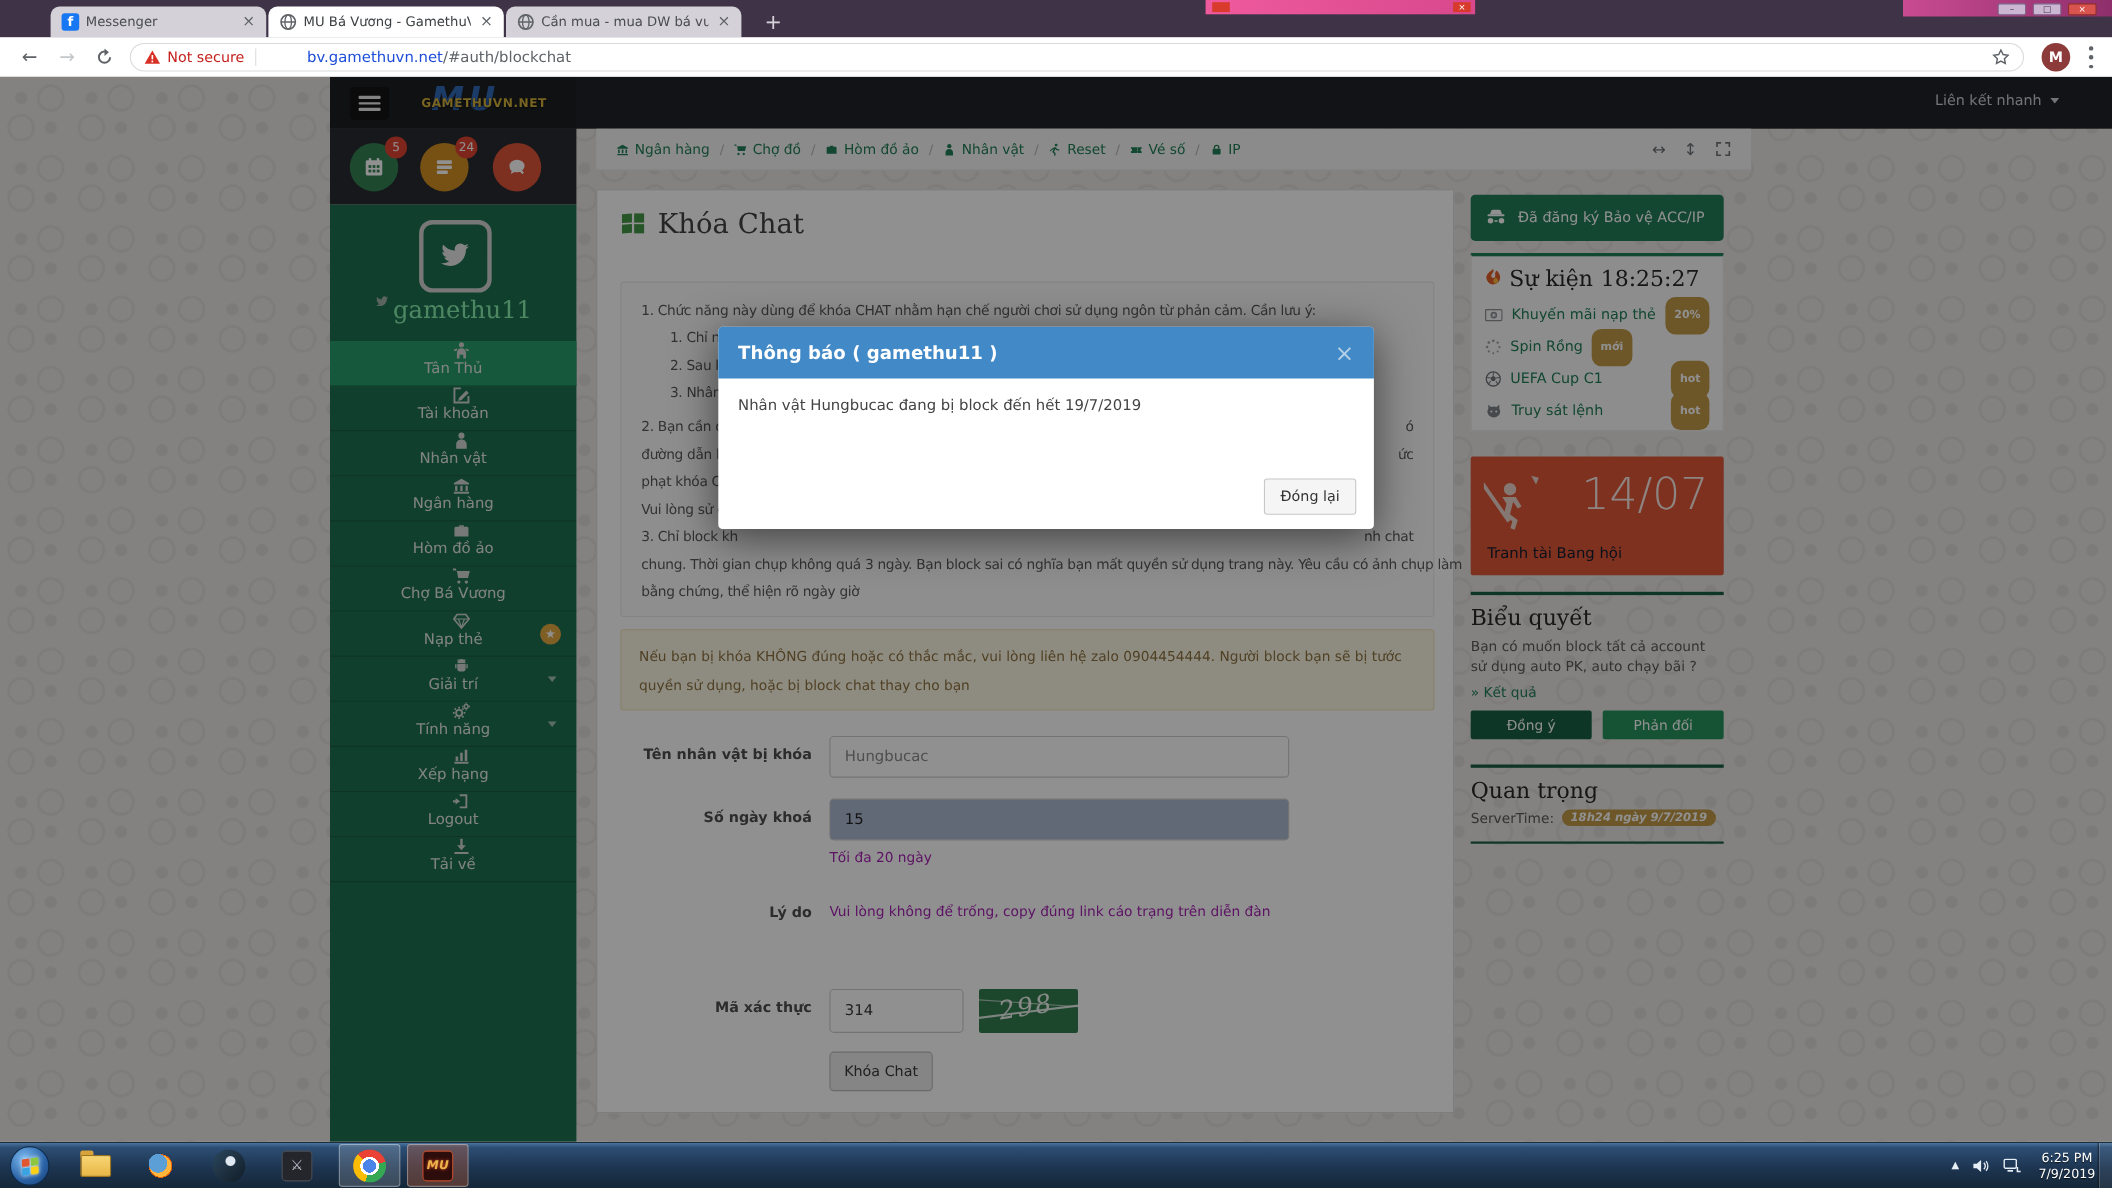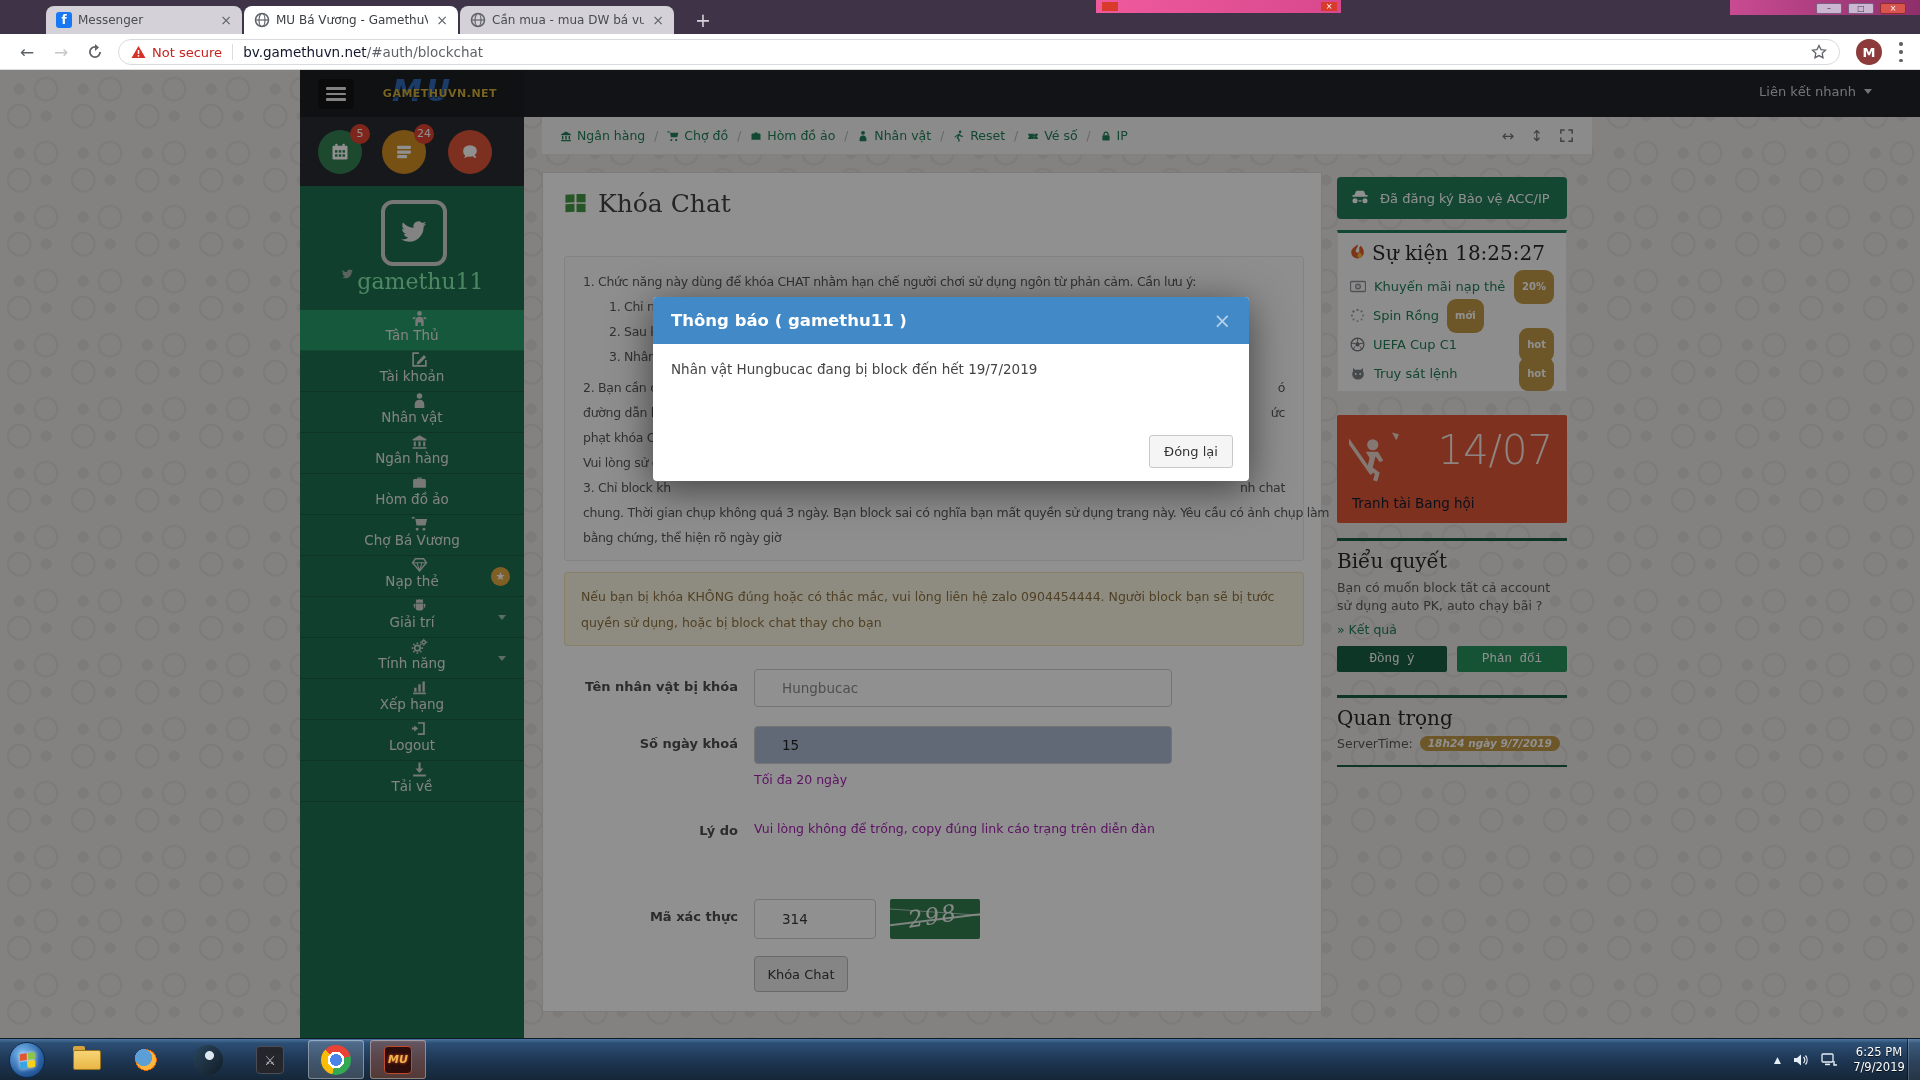--- a/index.html
+++ b/index.html
@@ -19,7 +19,7 @@
   .addressbar{position:absolute;left:118px;top:5px;width:1722px;height:26px;border:1px solid #d8dadd;border-radius:14px;background:#fff;box-sizing:border-box;display:flex;align-items:center;padding:0 12px;}
   .notsecure{color:#c5221f;font-size:13px;margin:0 10px 0 6px;}
   .addr-div{width:1px;height:16px;background:#dadce0;margin-right:10px;}
-  .host{color:#0f172a;font-size:13.5px;}
+  .host{color:#1d4ed8;font-size:13.5px;margin-left:36px;}
   .path{color:#5f6368;font-size:13.5px;}
   .star{margin-left:auto;color:#5f6368;}
   .avatar{position:absolute;left:1856px;top:5px;width:26px;height:26px;border-radius:50%;background:#8c3a3a;color:#fff;font-size:13px;font-weight:bold;display:flex;align-items:center;justify-content:center;}

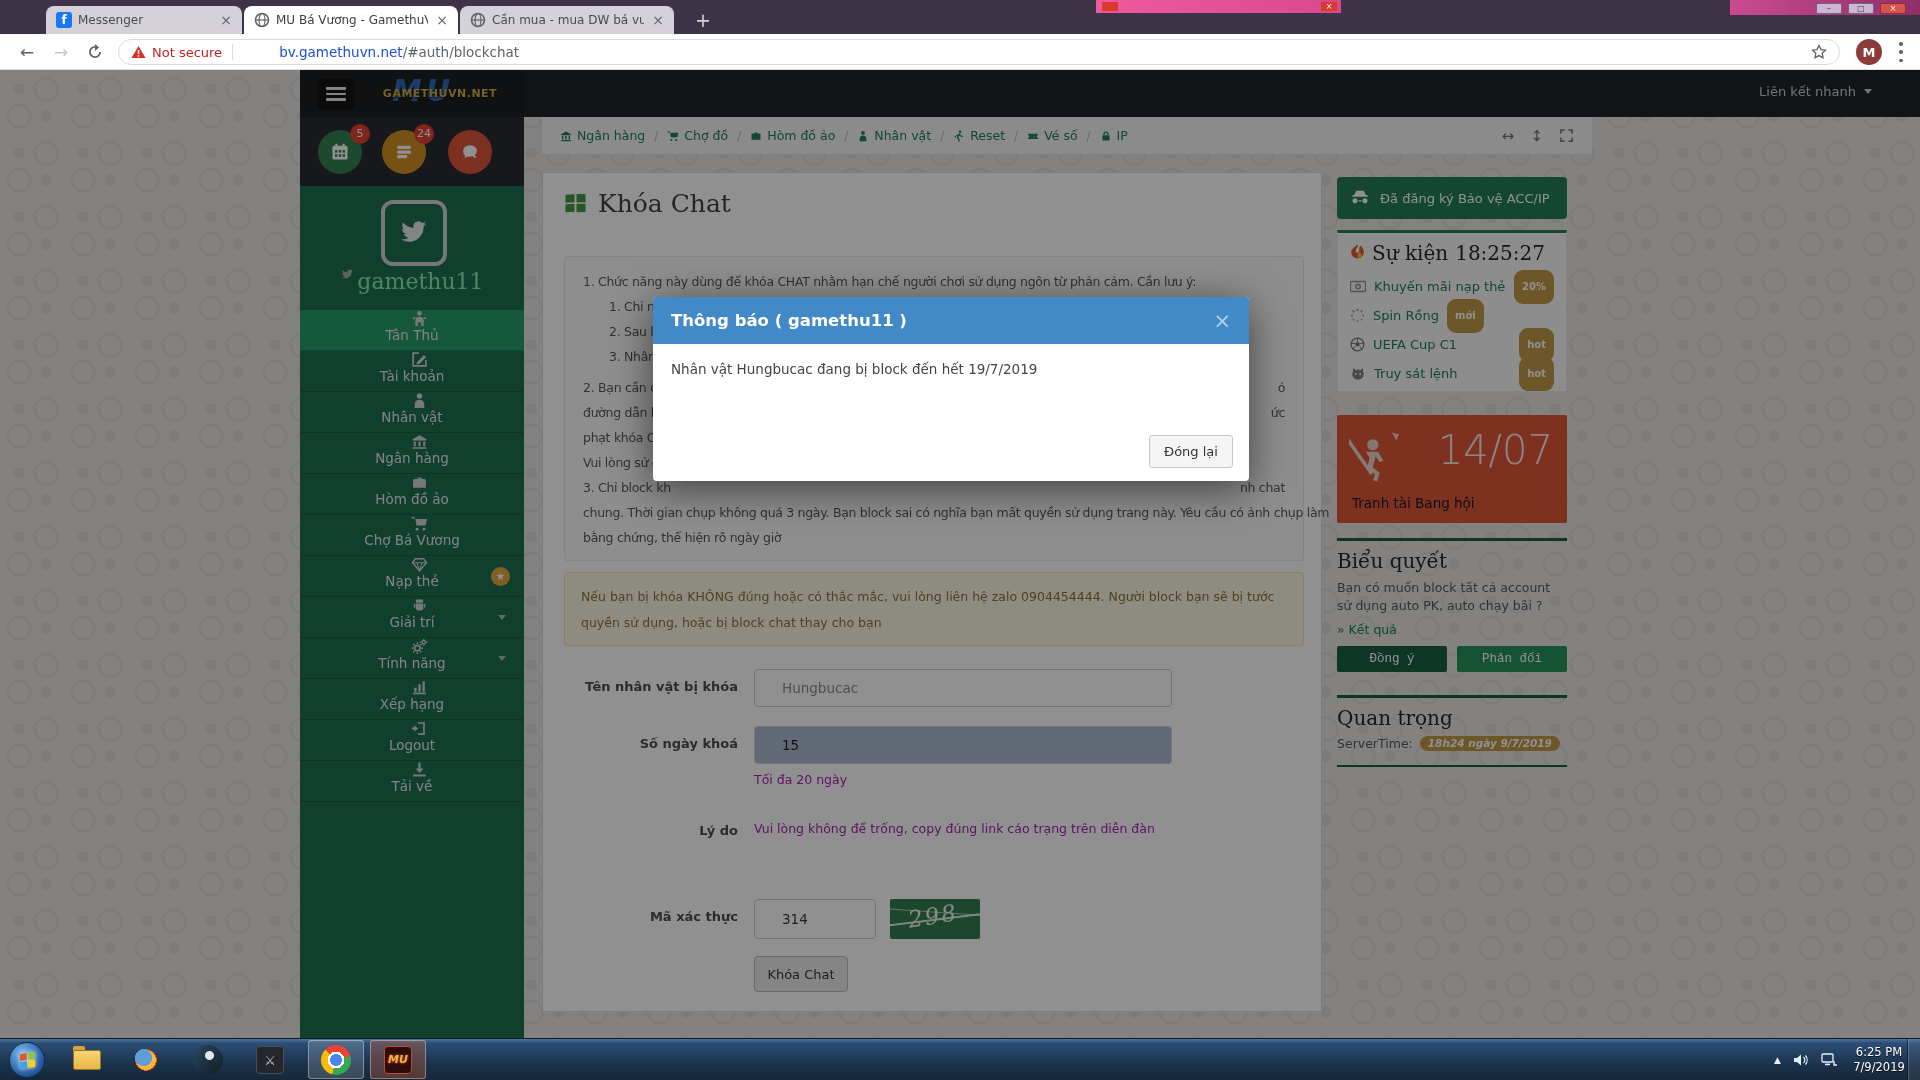--- a/index.html
+++ b/index.html
@@ -101,7 +101,7 @@
   .pollq{font-size:12.5px;color:#555;line-height:18px;}
   .polllink{font-size:12.5px;color:#1a7a52;margin-top:7px;}
   .pollbtns{display:flex;gap:10px;margin-top:9px;}
-  .pbtn{flex:1;height:26px;color:#fff;font-size:12.5px;display:flex;align-items:center;justify-content:center;border-radius:2px;font-family:Liberation Mono, monospace;}
+  .pbtn{flex:1;height:26px;color:#fff;font-size:12.5px;display:flex;align-items:center;justify-content:center;border-radius:2px;}
   .pbtn.yes{background:#135c40;}
   .pbtn.no{background:#229159;}
   .stime{display:flex;align-items:center;gap:7px;font-size:12.5px;color:#555;margin-top:4px;padding-bottom:14px;border-bottom:2px solid #14593f;}

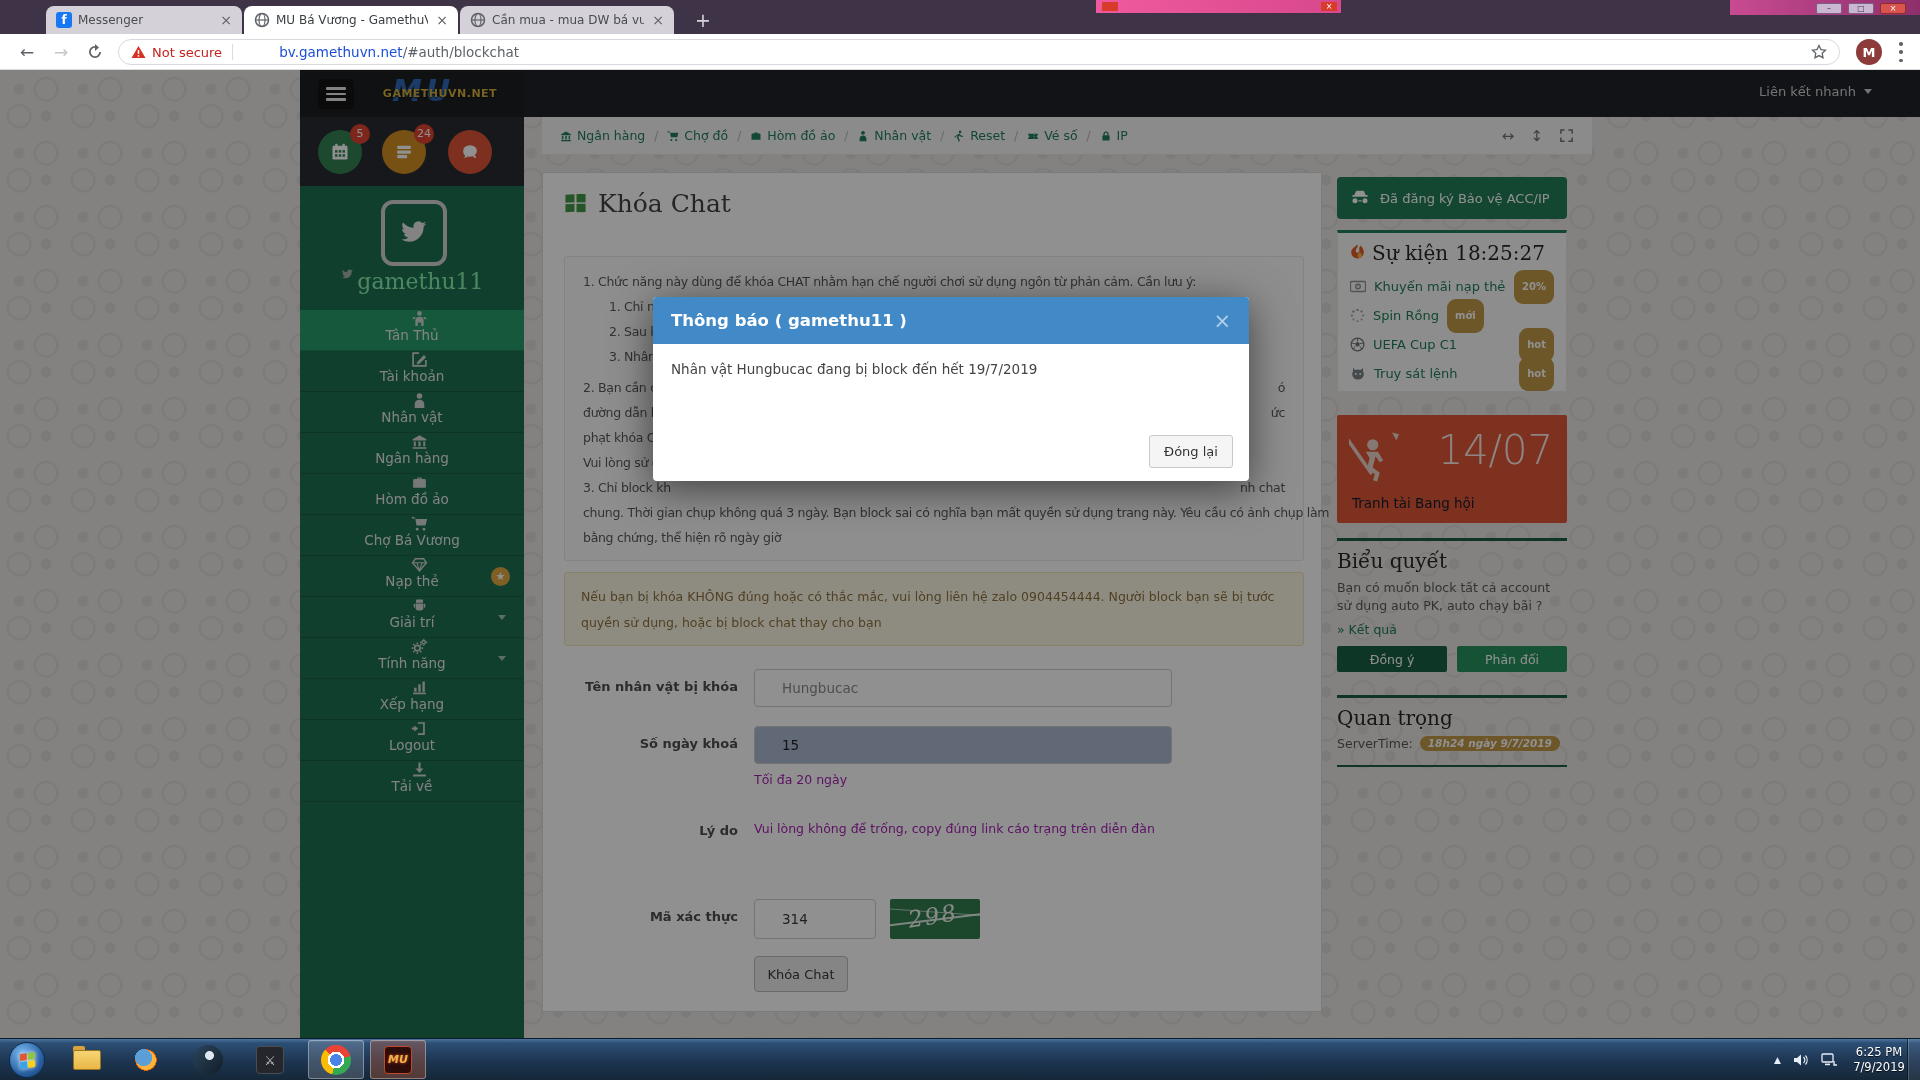--- a/index.html
+++ b/index.html
@@ -76,7 +76,7 @@
   .frow{position:absolute;left:0;width:760px;display:flex;}
   .flabel{width:195px;text-align:right;font-size:13px;font-weight:bold;color:#4a4a4a;padding-top:10px;box-sizing:border-box;}
   .fctl{margin-left:16px;}
-  .finput{width:418px;height:38px;border:1px solid #ccc;border-radius:4px;background:#fff;box-sizing:border-box;padding:0 27px;font-size:13.5px;color:#888;display:flex;align-items:center;}
+  .finput{width:418px;height:38px;border:1px solid #ccc;border-radius:4px;background:#fff;box-sizing:border-box;padding:0 13px;font-size:13.5px;color:#888;display:flex;align-items:center;}
   .finput.sel{background:#a9b6cf;color:#1c1c1c;}
   .fhelp{font-size:12.5px;color:#a21caf;margin-top:8px;}
   .selspan{background:#3d77c9;color:#fff;padding:1px 2px;font-size:12.2px;letter-spacing:-.4px;white-space:nowrap;}

